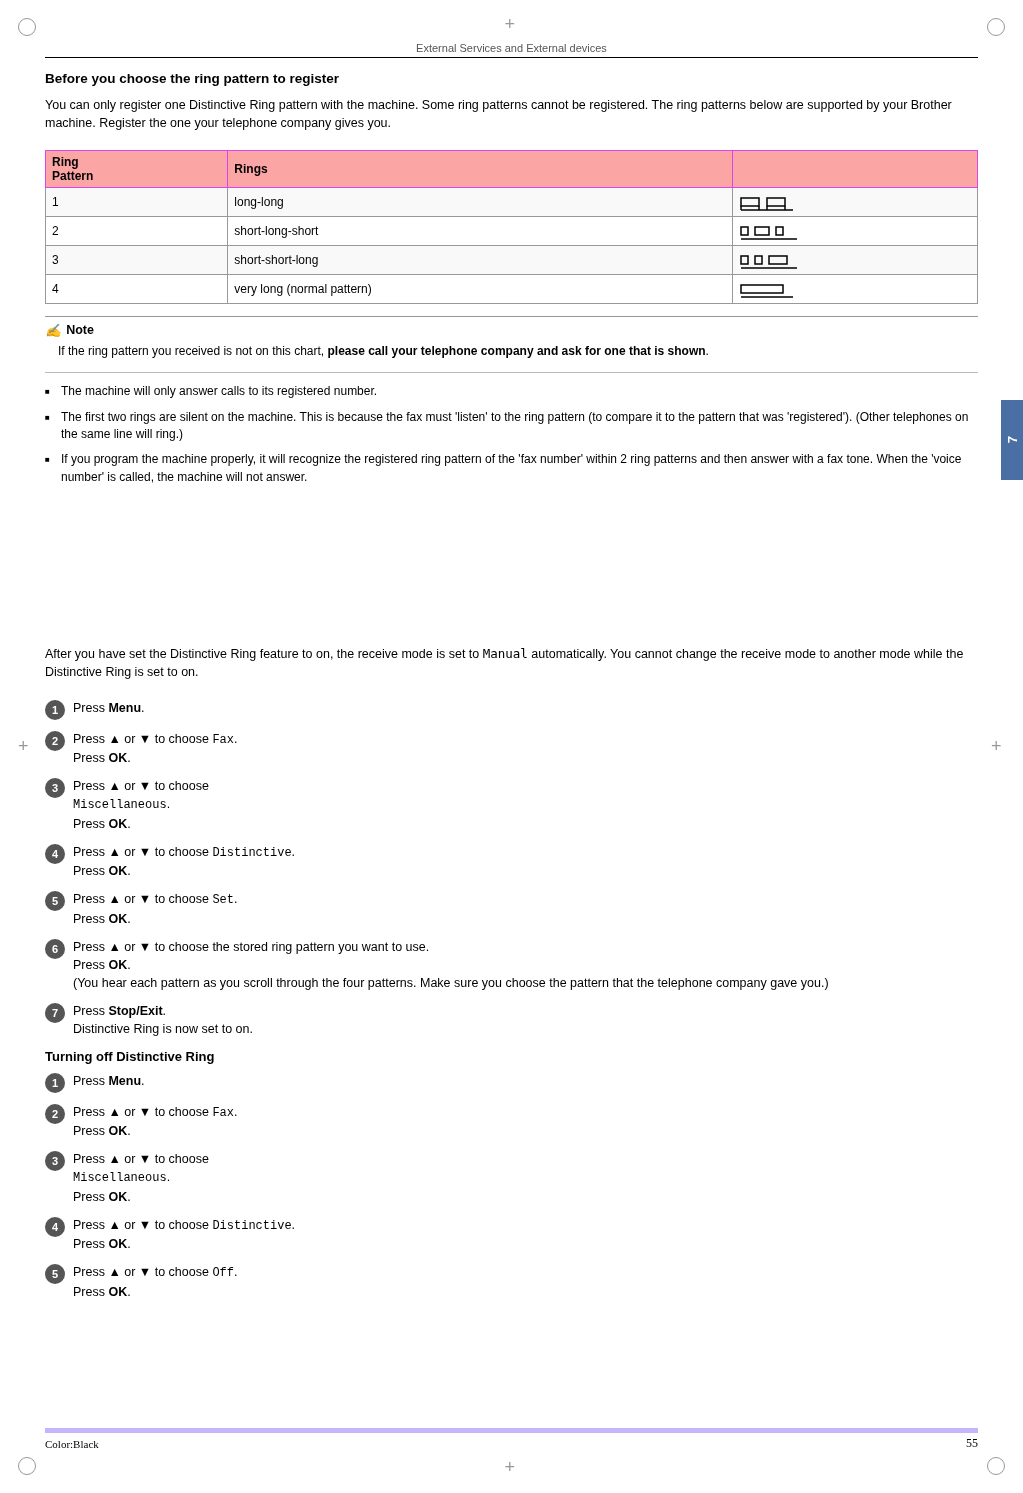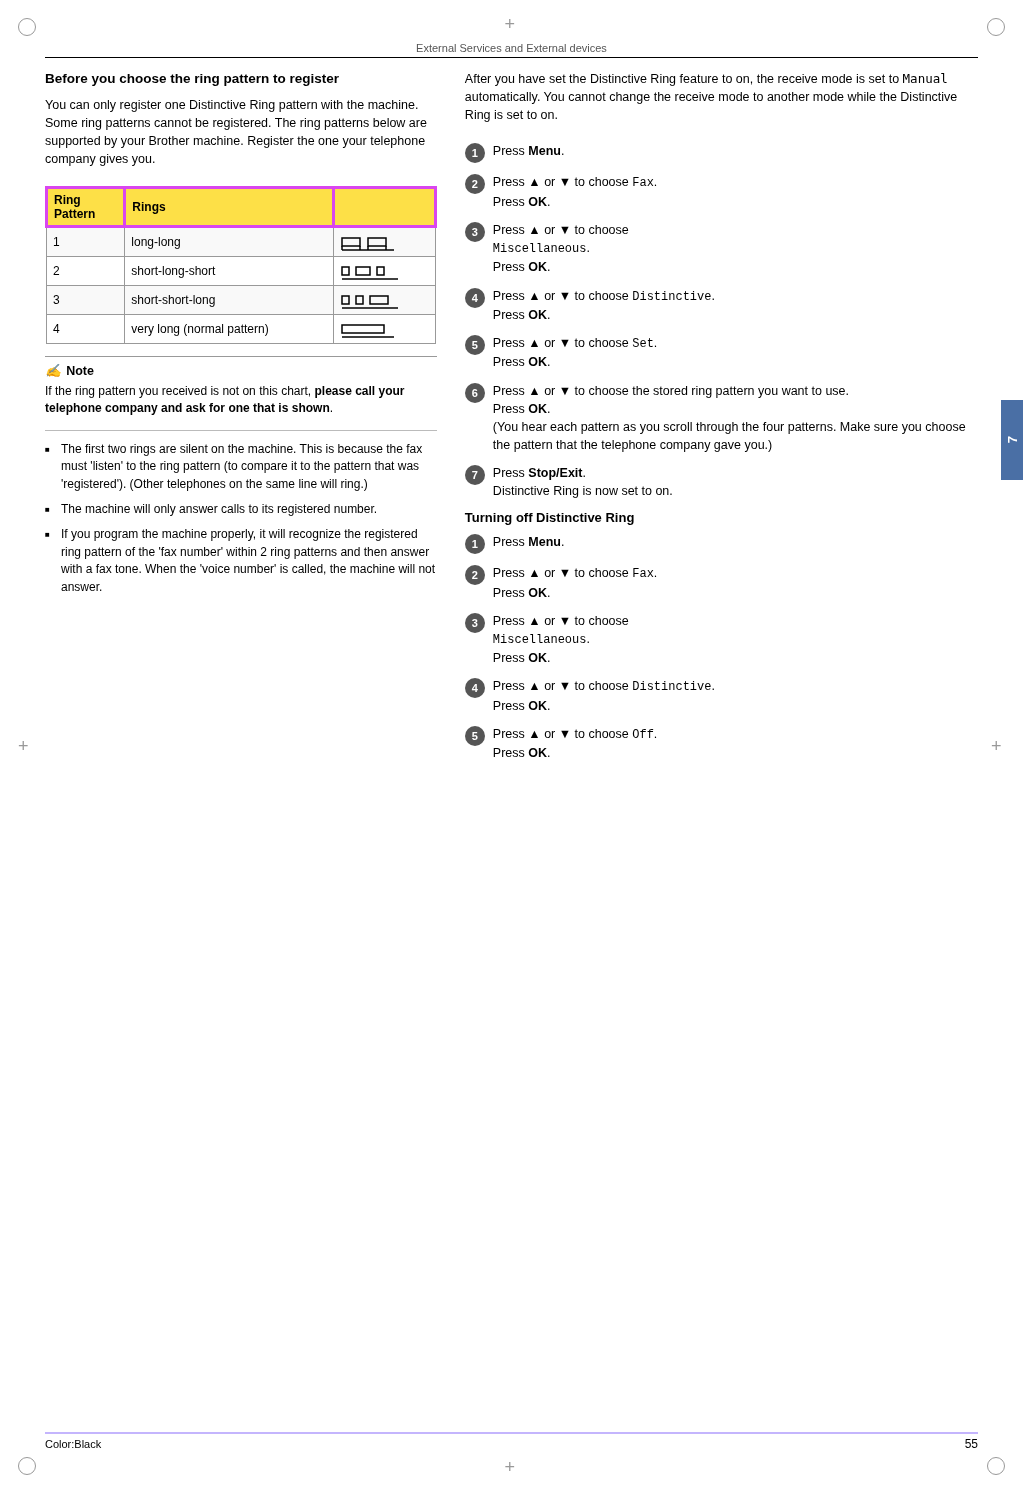--- a/index.html
+++ b/index.html
@@ -111,8 +111,7 @@
       right: 45px;
       bottom: 65px;
       display: flex;
-      flex-direction: row;
-      gap: 28px;
+      flex-direction: column;
     }
 
     

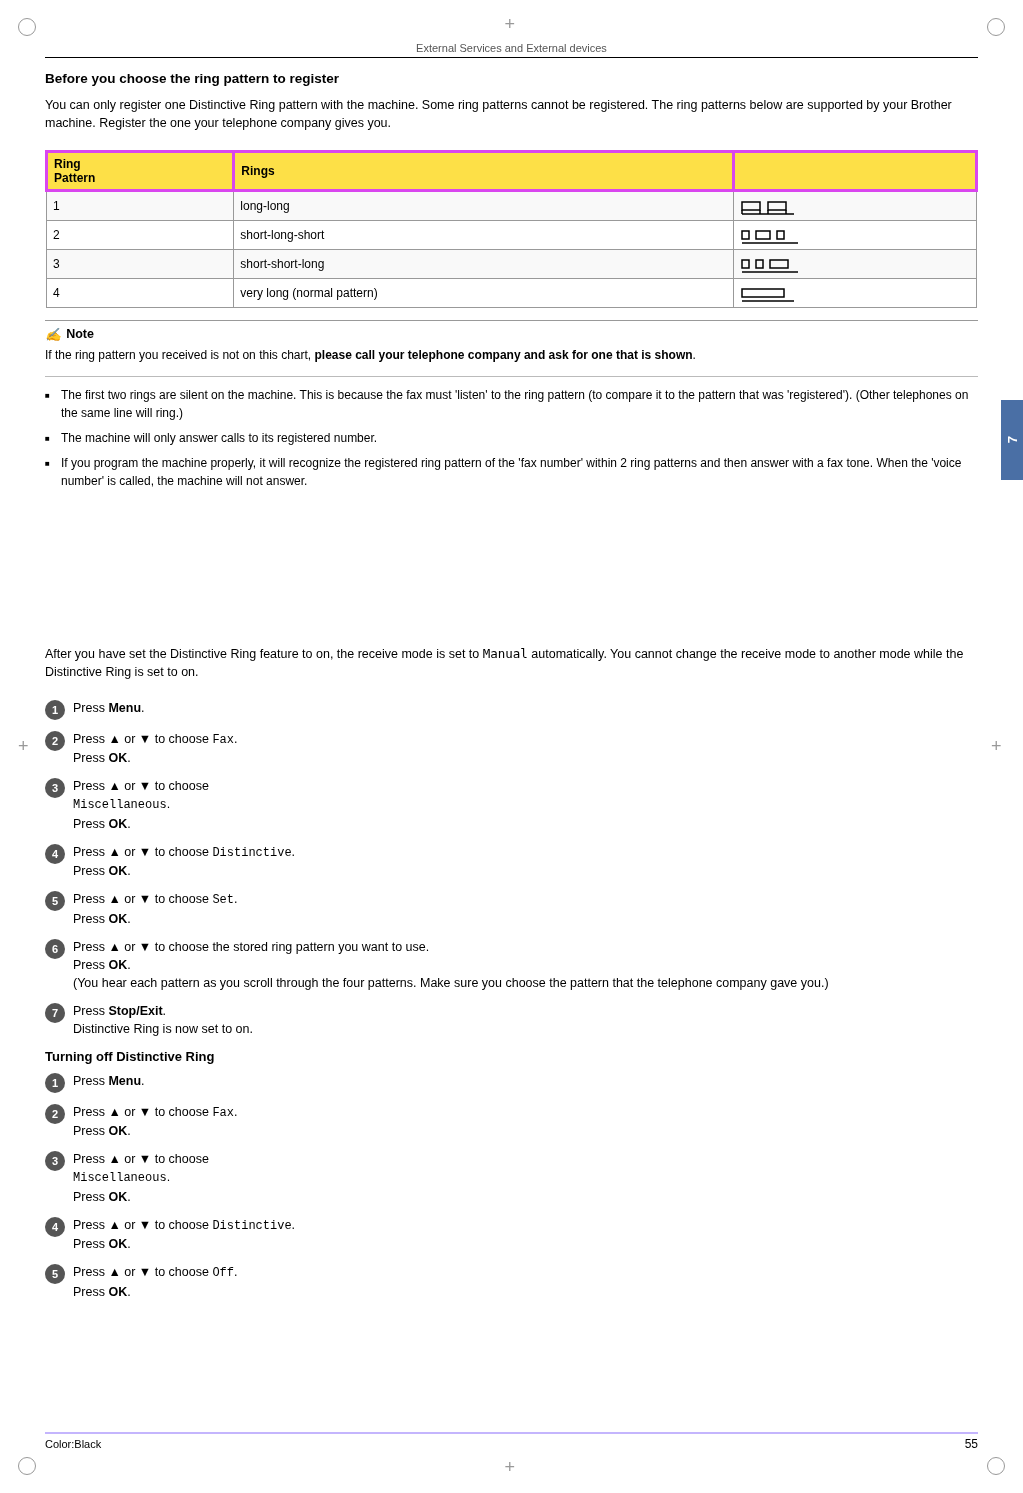--- a/index.html
+++ b/index.html
@@ -148,8 +148,8 @@
       font-size: 12px;
     }
     .ring-table th {
-      background: #fde047;
-      border: 3px solid #d946ef;
+      background: #fca5a5;
+      border: 1px solid #d946ef;
       padding: 4px 6px;
       text-align: left;
       font-weight: bold;

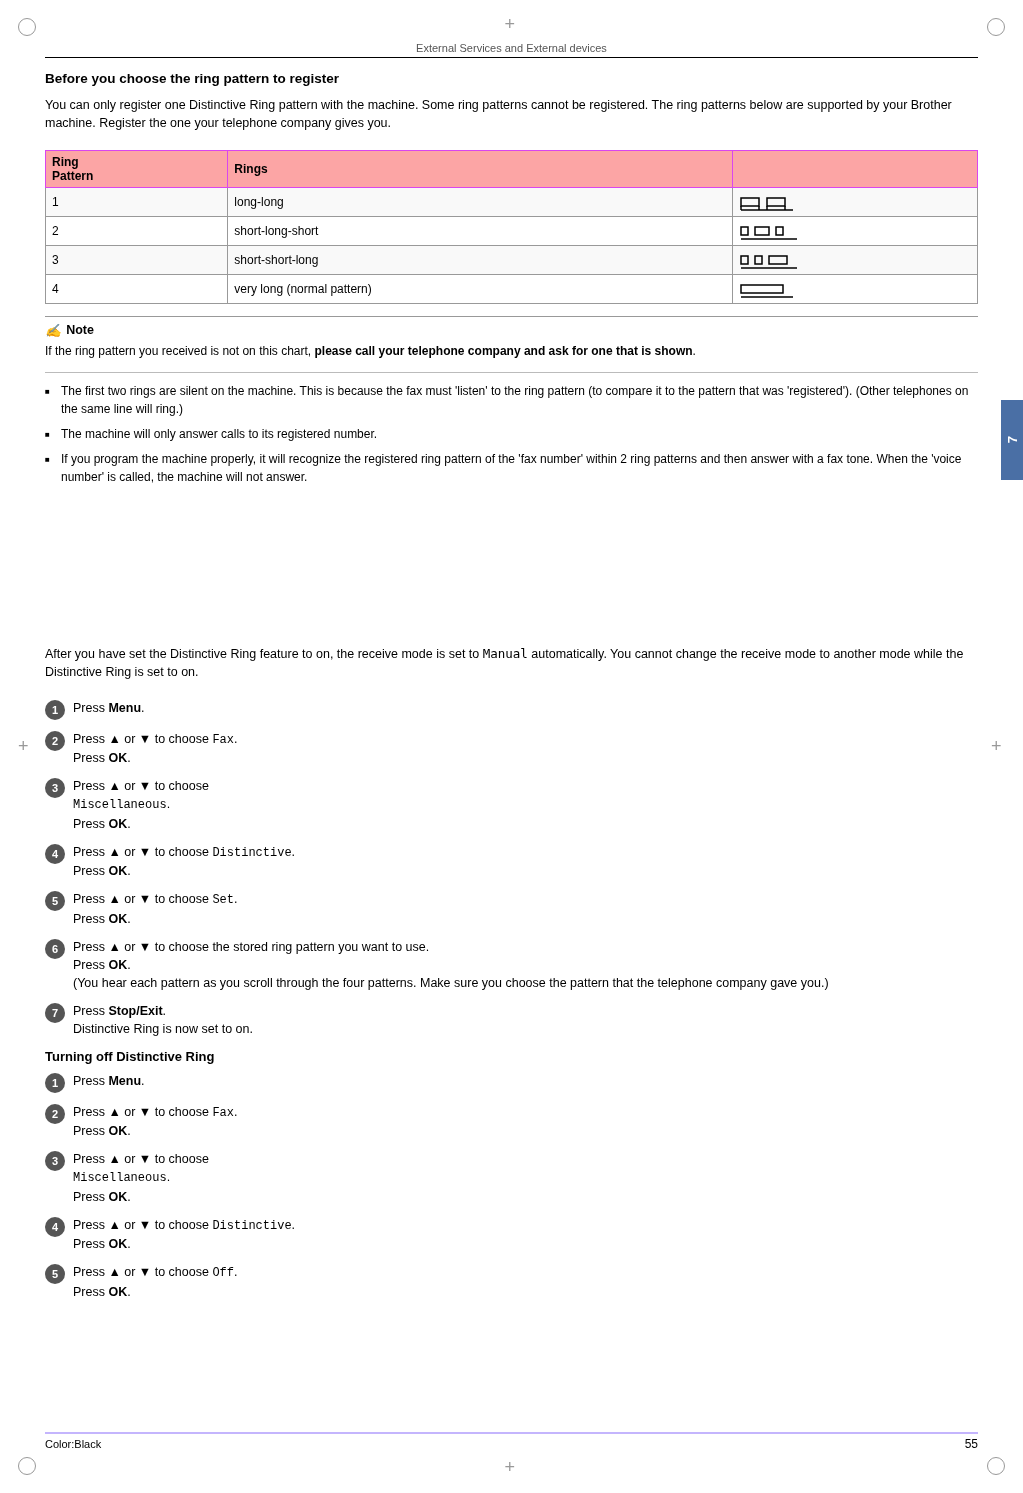--- a/index.html
+++ b/index.html
@@ -189,6 +189,7 @@
     .note-body {
       font-size: 12px;
       line-height: 1.45;
+      margin-left: 13px;
     }
     .note-bold { font-weight: bold; }
 

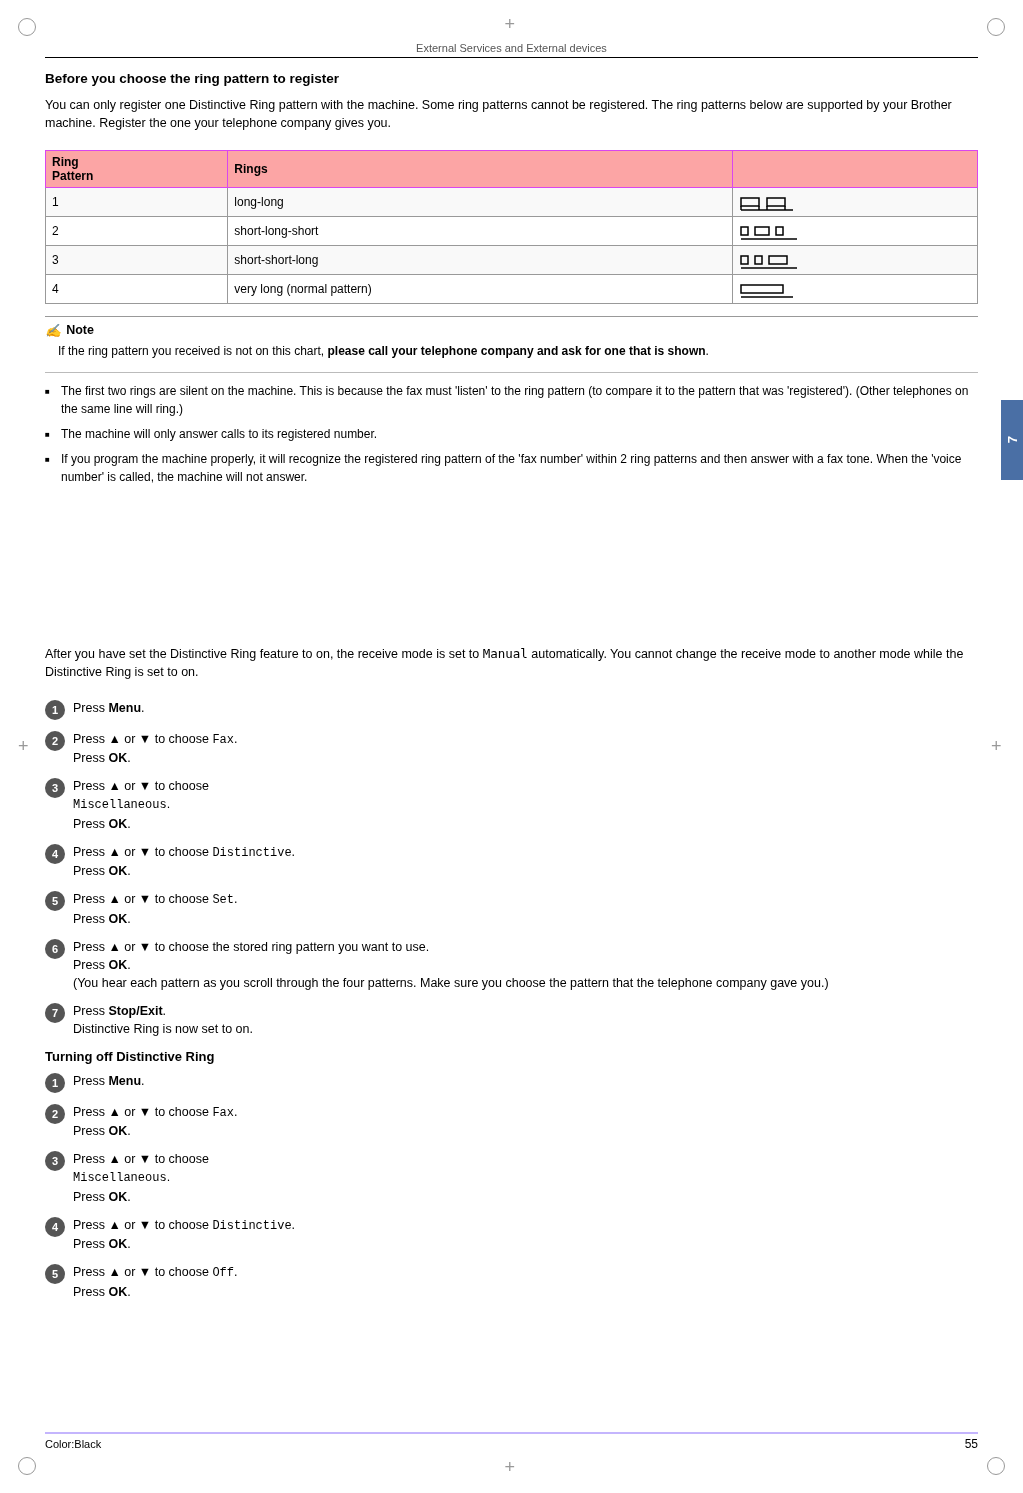--- a/index.html
+++ b/index.html
@@ -365,8 +365,8 @@
     <hr class="divider">
 
     <ul class="bullet-list">
+      <li>The machine will only answer calls to its registered number.</li>
       <li>The first two rings are silent on the machine. This is because the fax must 'listen' to the ring pattern (to compare it to the pattern that was 'registered'). (Other telephones on the same line will ring.)</li>
-      <li>The machine will only answer calls to its registered number.</li>
       <li>If you program the machine properly, it will recognize the registered ring pattern of the 'fax number' within 2 ring patterns and then answer with a fax tone. When the 'voice number' is called, the machine will not answer.</li>
     </ul>
 

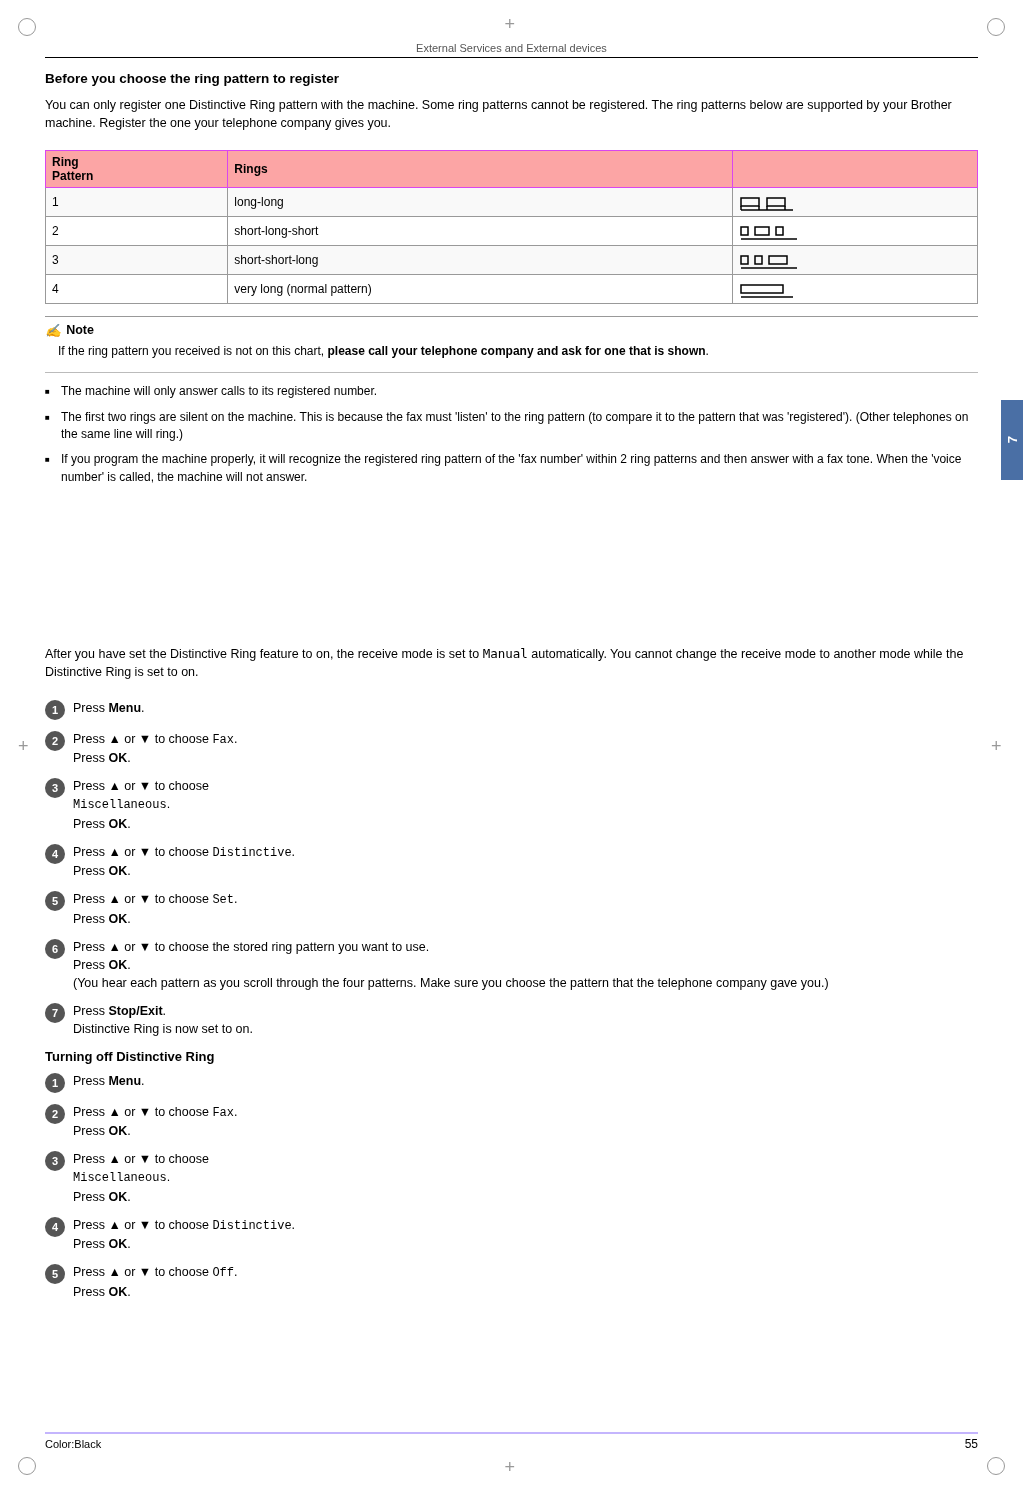--- a/index.html
+++ b/index.html
@@ -64,8 +64,9 @@
       bottom: 42px;
       left: 0; right: 0;
       margin: 0 45px;
-      border-top: 2px solid #c4b5fd;
+      border-top: 5px solid #c4b5fd;
       padding-top: 3px;
+      font-family: Liberation Serif, serif;
     }
     .footer-inner {
       display: flex;

